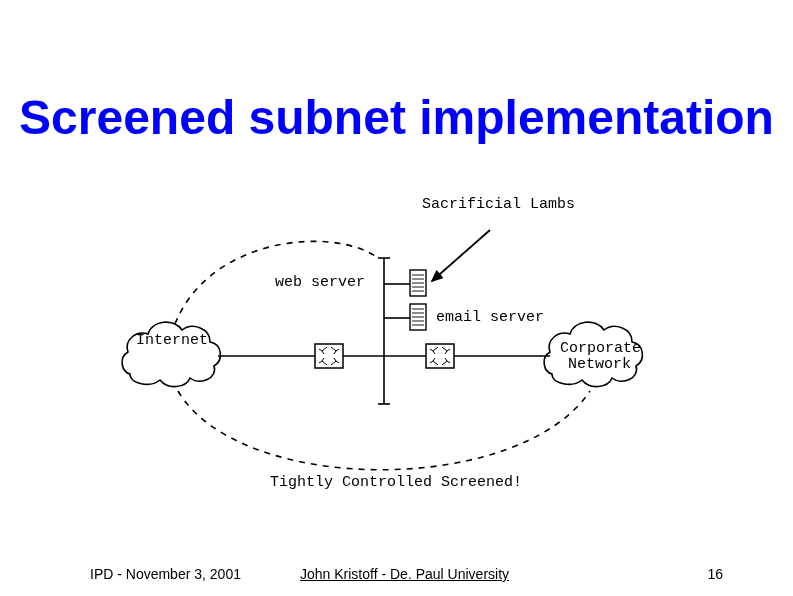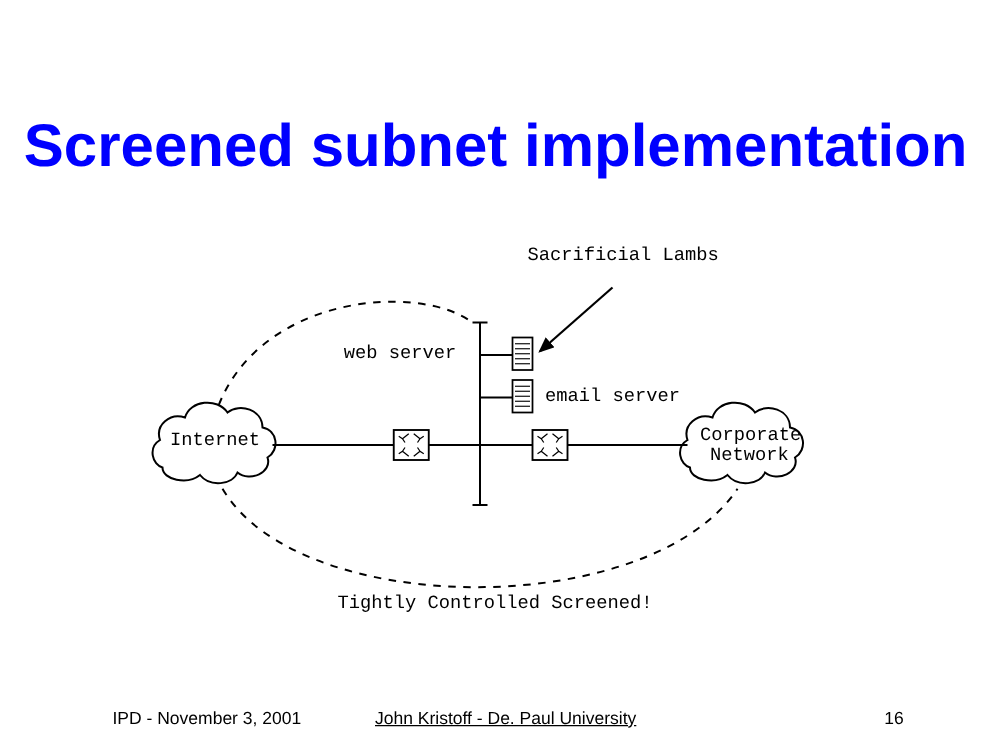--- a/index.html
+++ b/index.html
@@ -144,7 +144,7 @@
 <div class="label" style="left:302px; top:0px;">Sacrificial Lambs</div>
 <div class="label" style="left:155px; top:78px;">web server</div>
 <div class="label" style="left:316px; top:113px;font-family:Liberation Mono, monospace;">email server</div>
-<div class="label" style="left:16px; top:148px;">Internet</div>
+<div class="label" style="left:16px; top:136px;">Internet</div>
 <div class="label" style="left:440px; top:144px;">Corporate</div>
 <div class="label" style="left:448px; top:160px;">Network</div>
 <div class="label" style="left:150px; top:278px;">Tightly Controlled Screened!</div>

